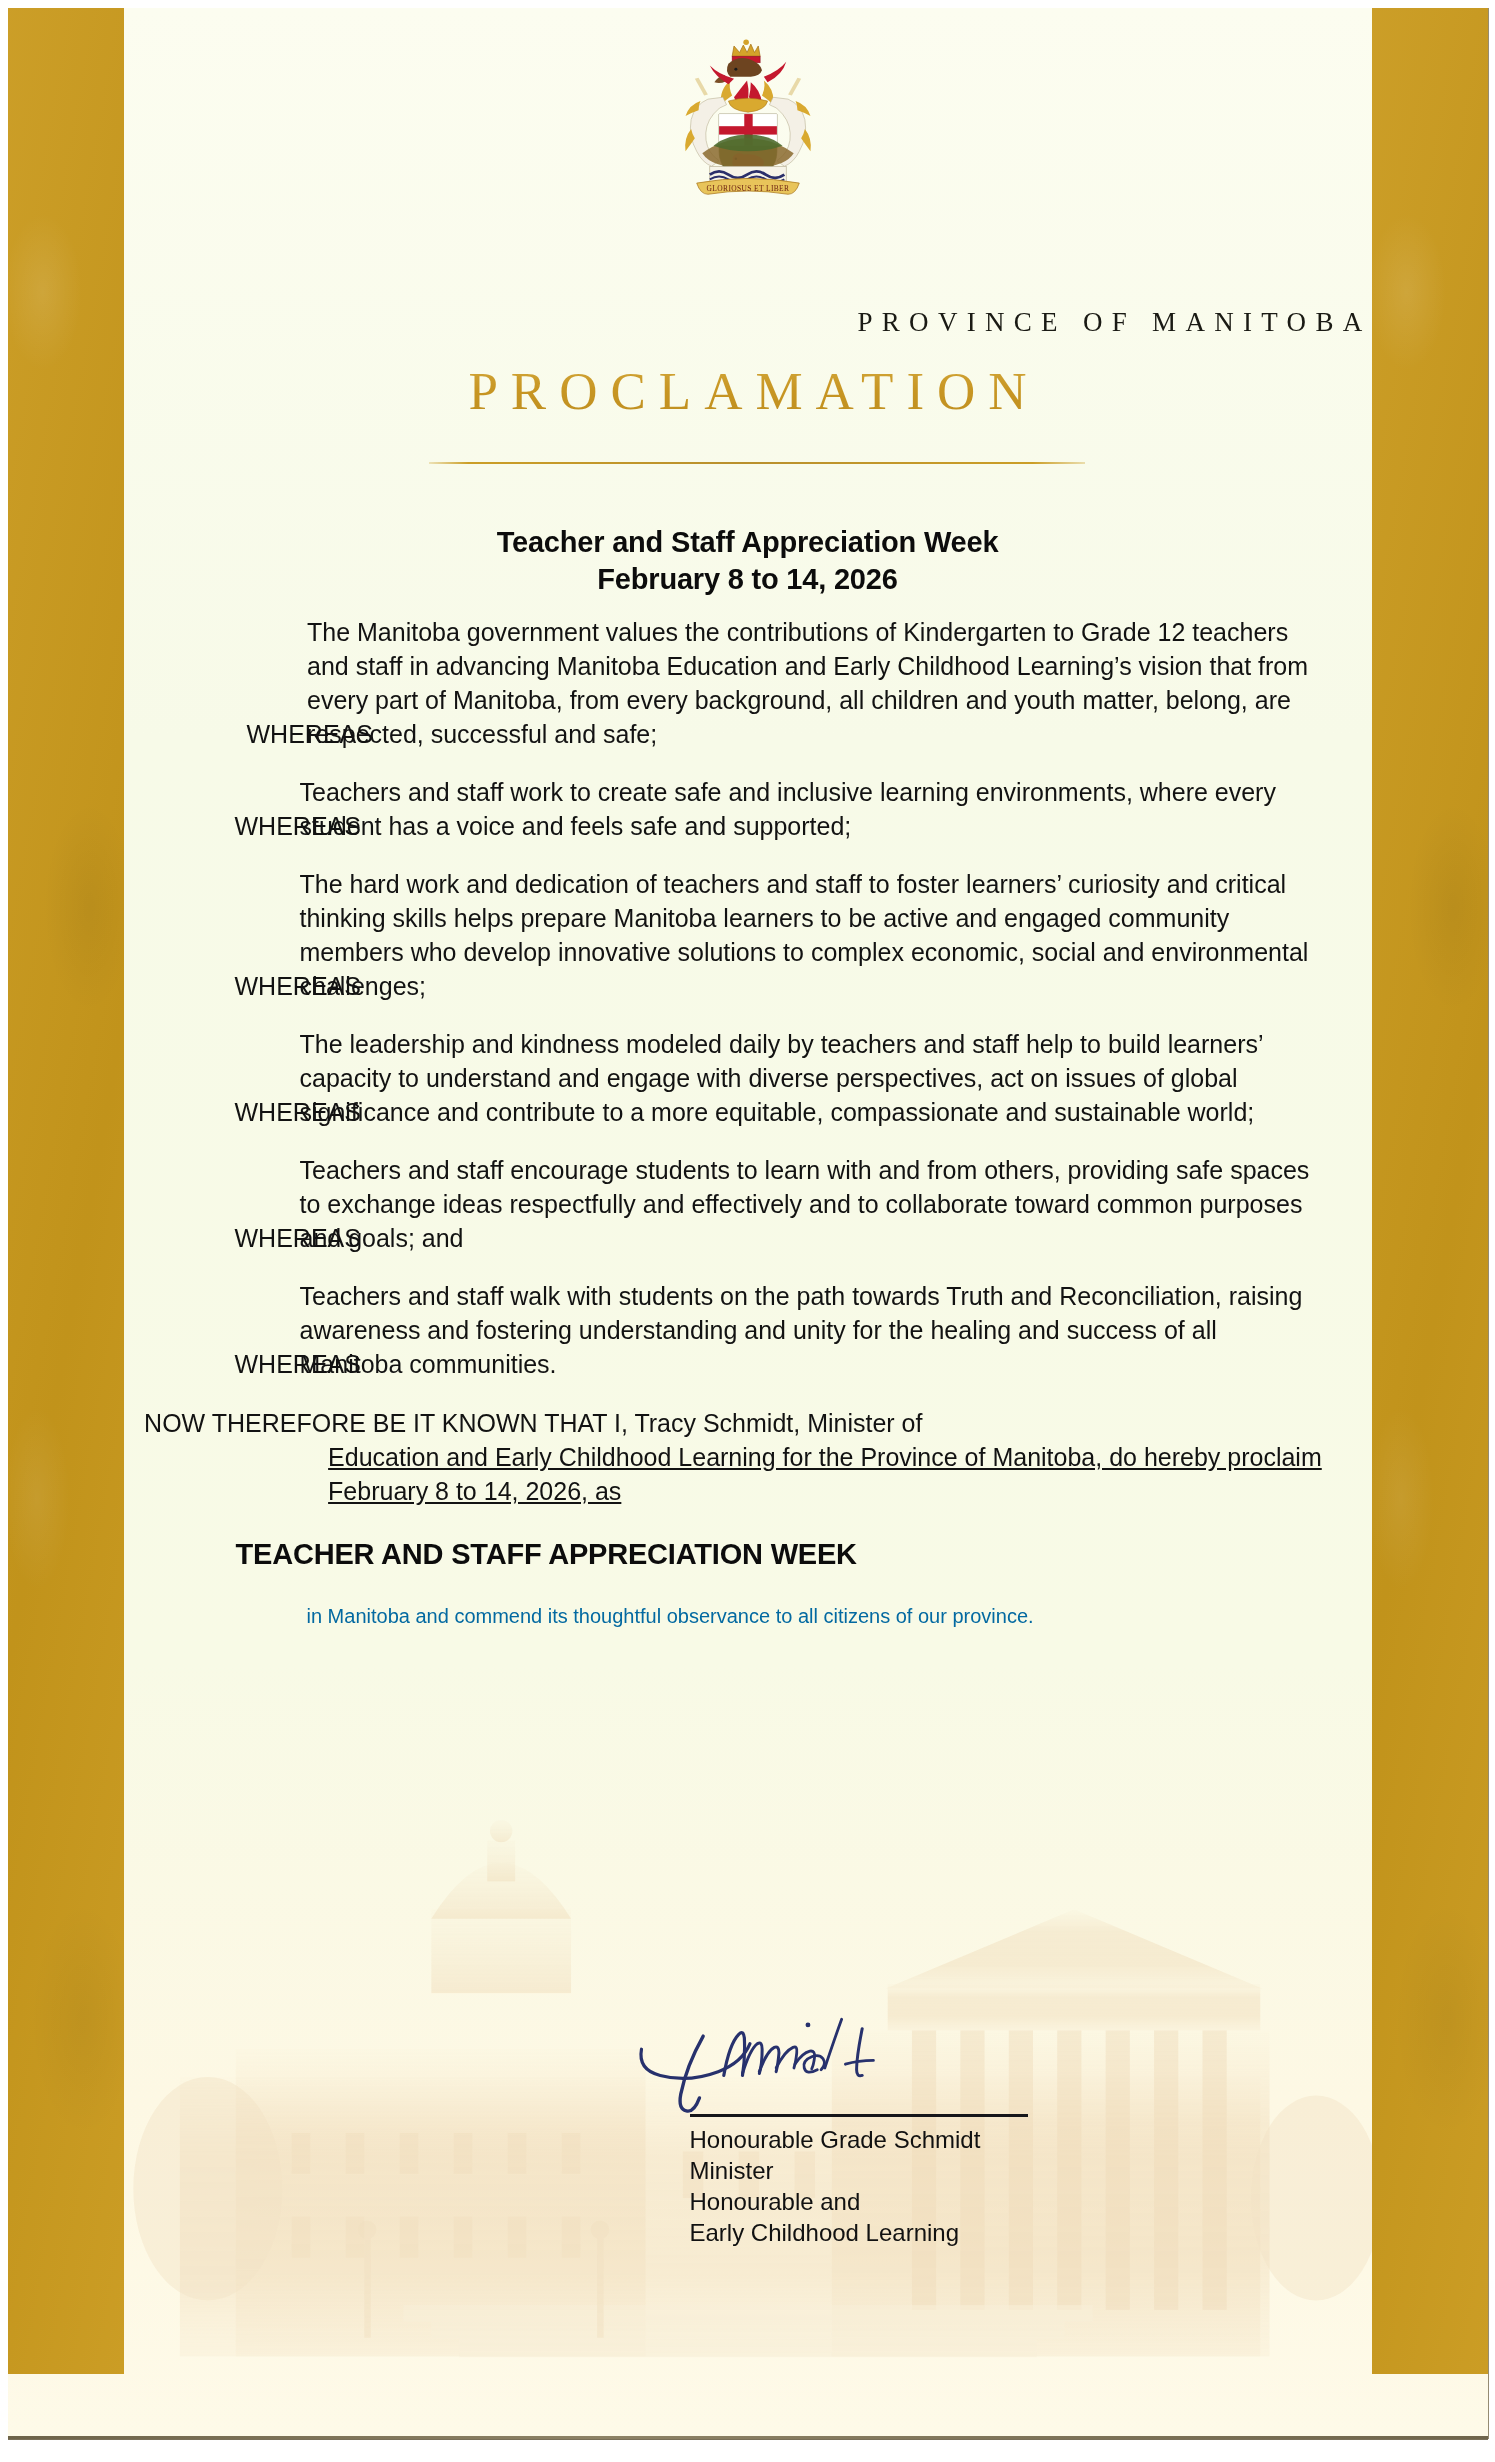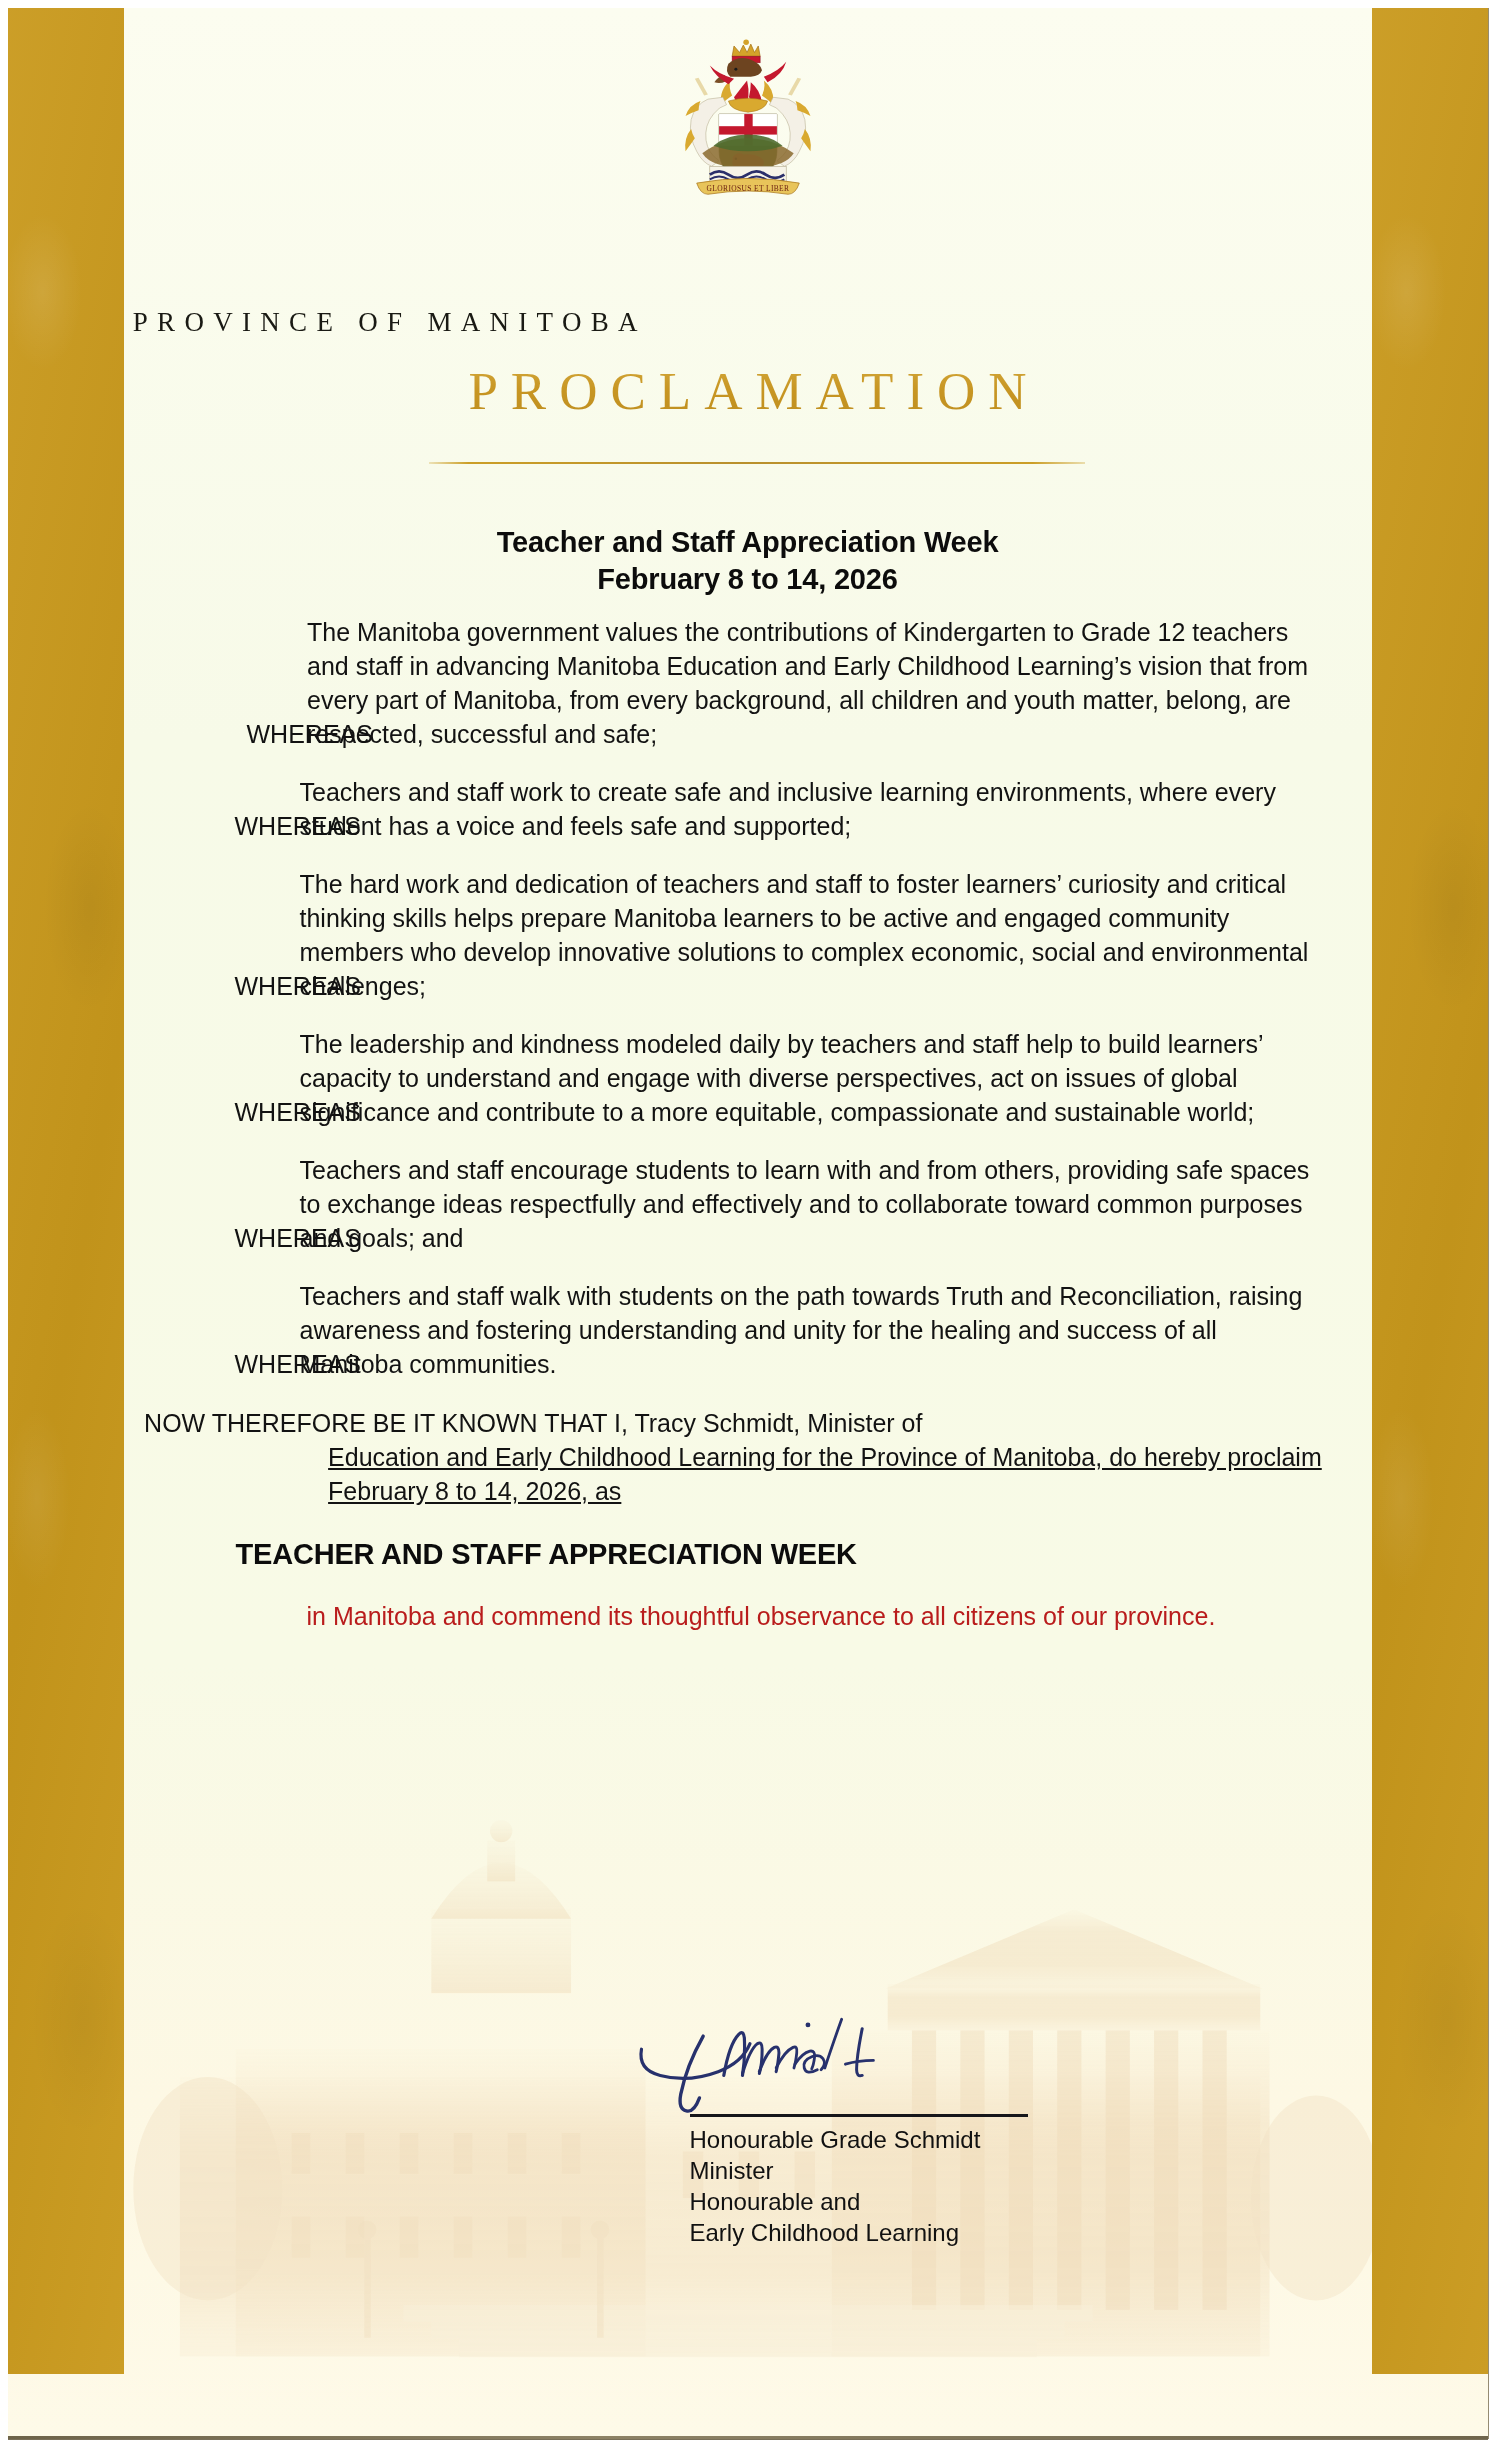--- a/index.html
+++ b/index.html
@@ -108,7 +108,7 @@
     position: absolute;
     left: 0; right: 0;
     top: 299px;
-    text-align: left;
+    text-align: right;
     font-family: "Liberation Serif", serif;
     font-size: 27px;
     letter-spacing: 9.3px;

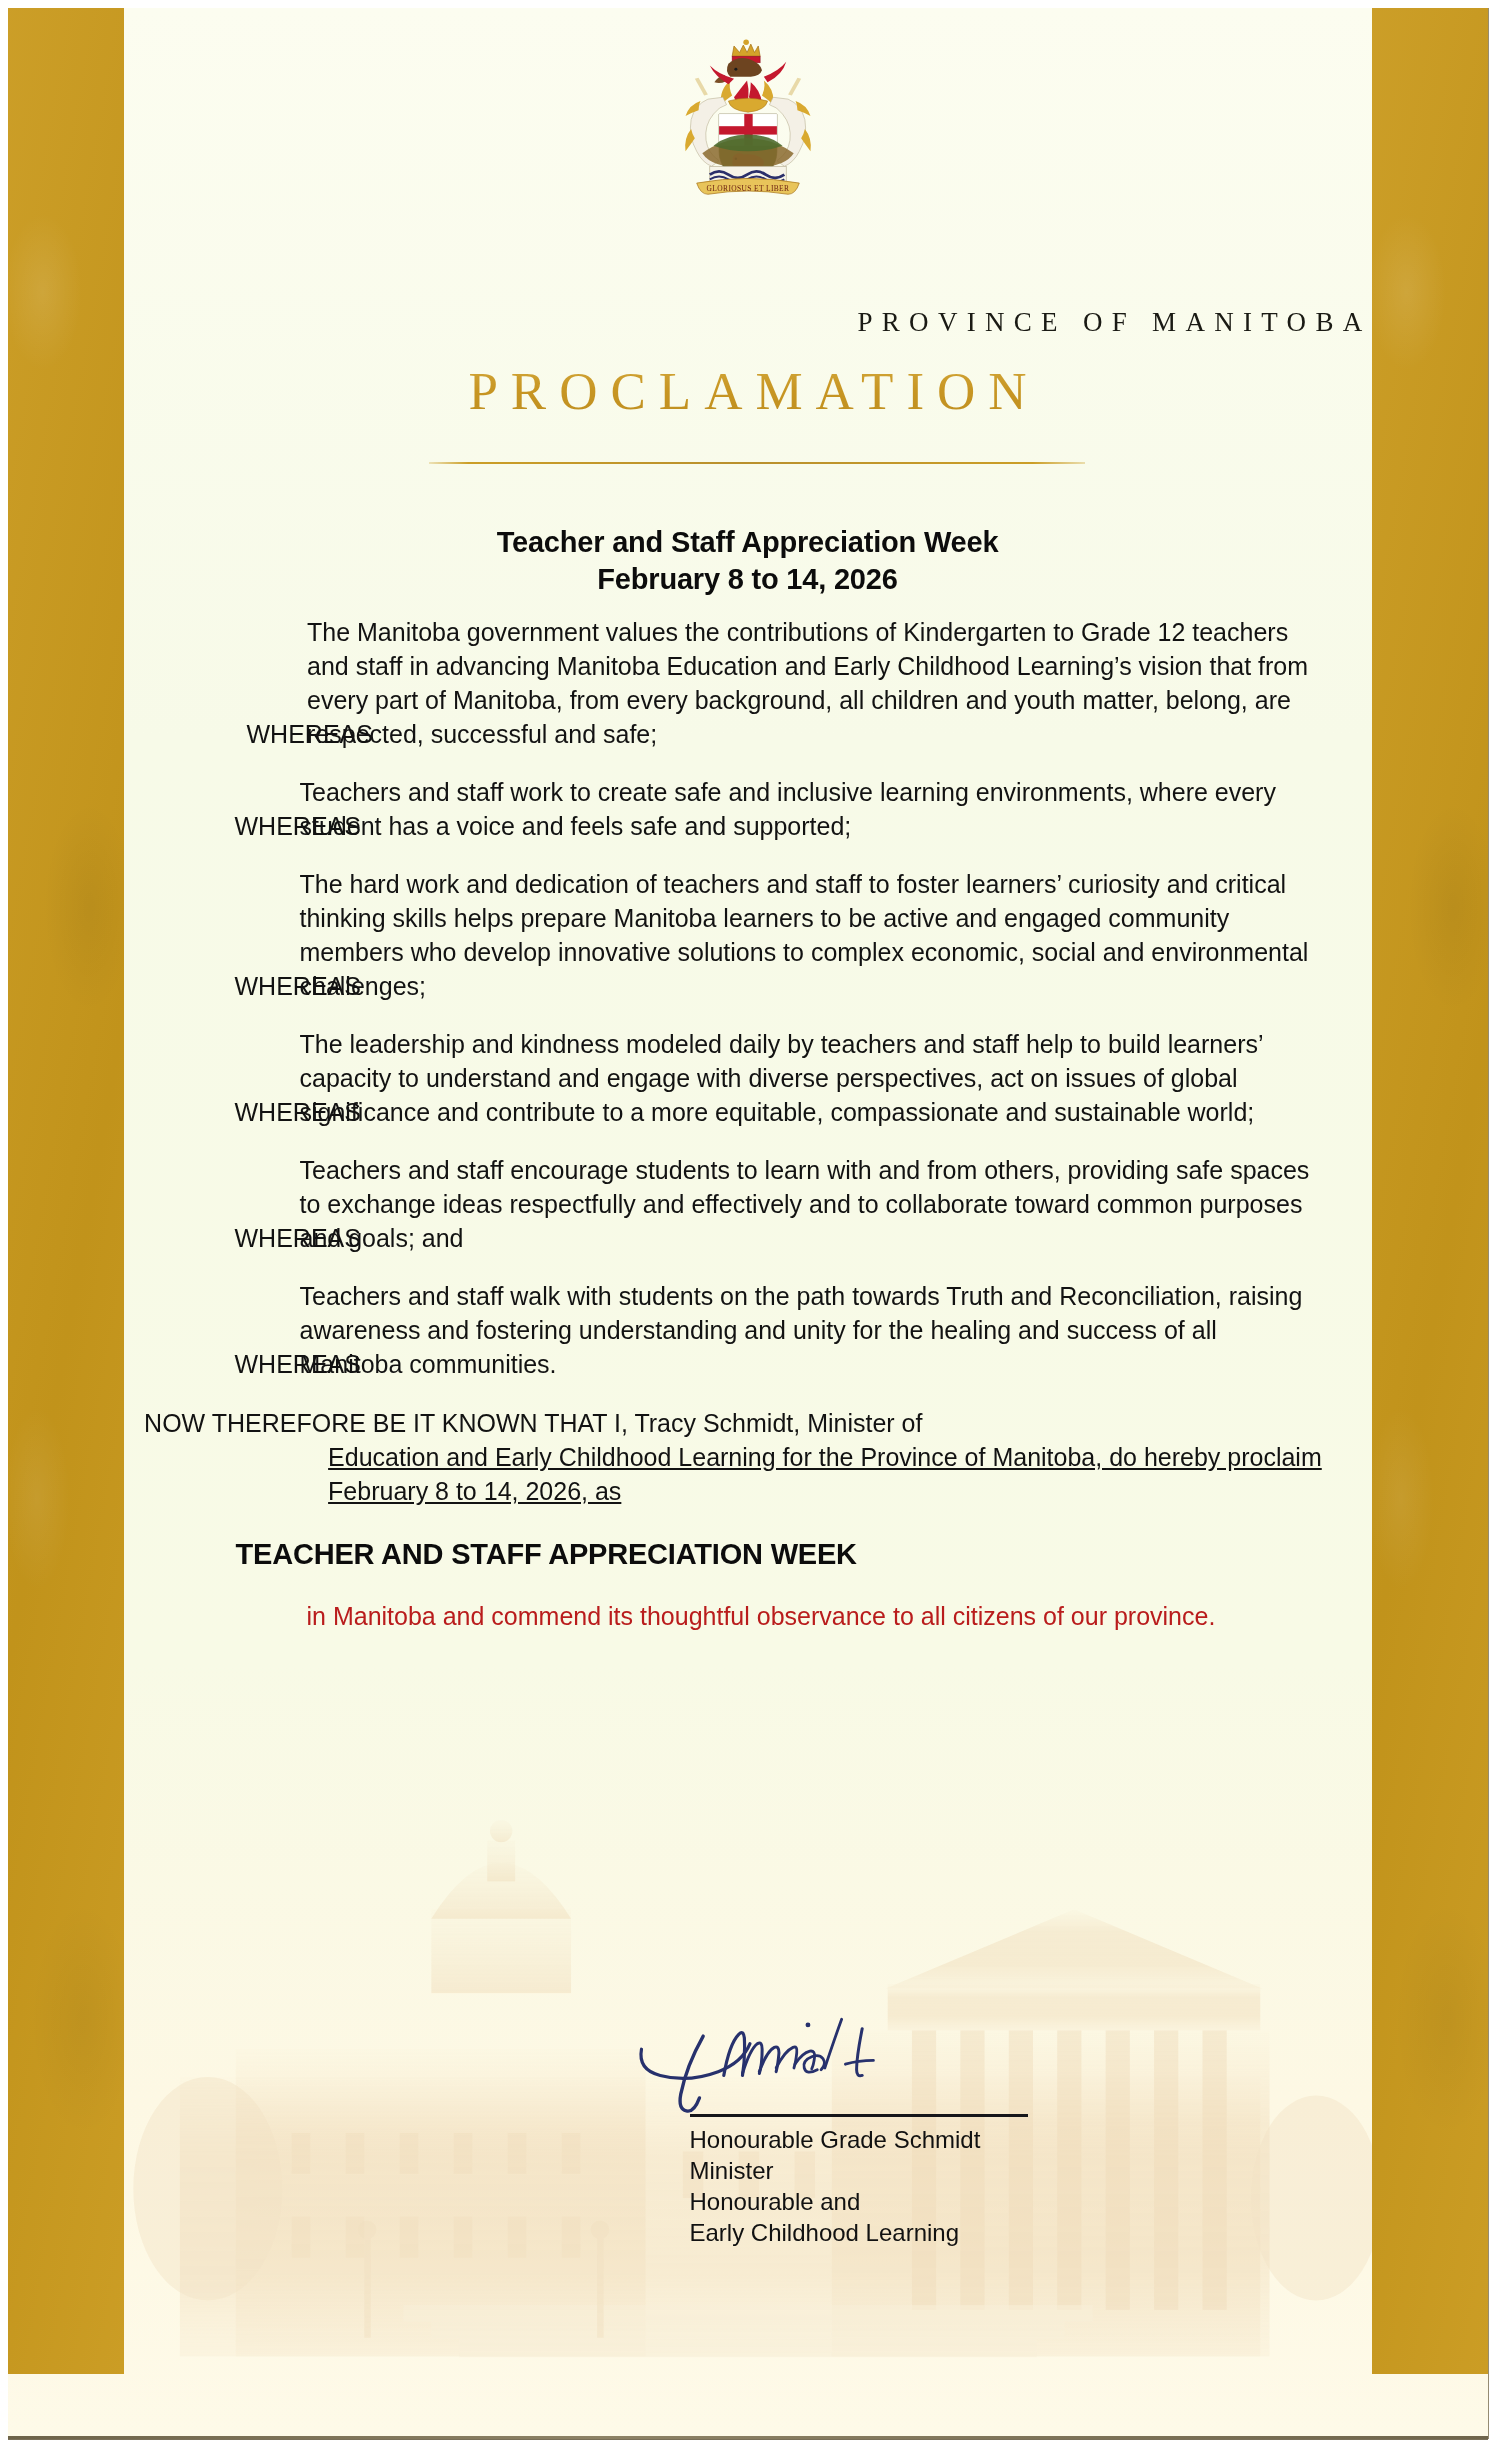--- a/index.html
+++ b/index.html
@@ -227,9 +227,9 @@
   .closing {
     padding-left: 183px;
     padding-right: 30px;
-    font-size: 25px;
+    font-size: 20px;
     line-height: 34px;
-    color: #b91c1c;
+    color: #0369a1;
   }
 
   

